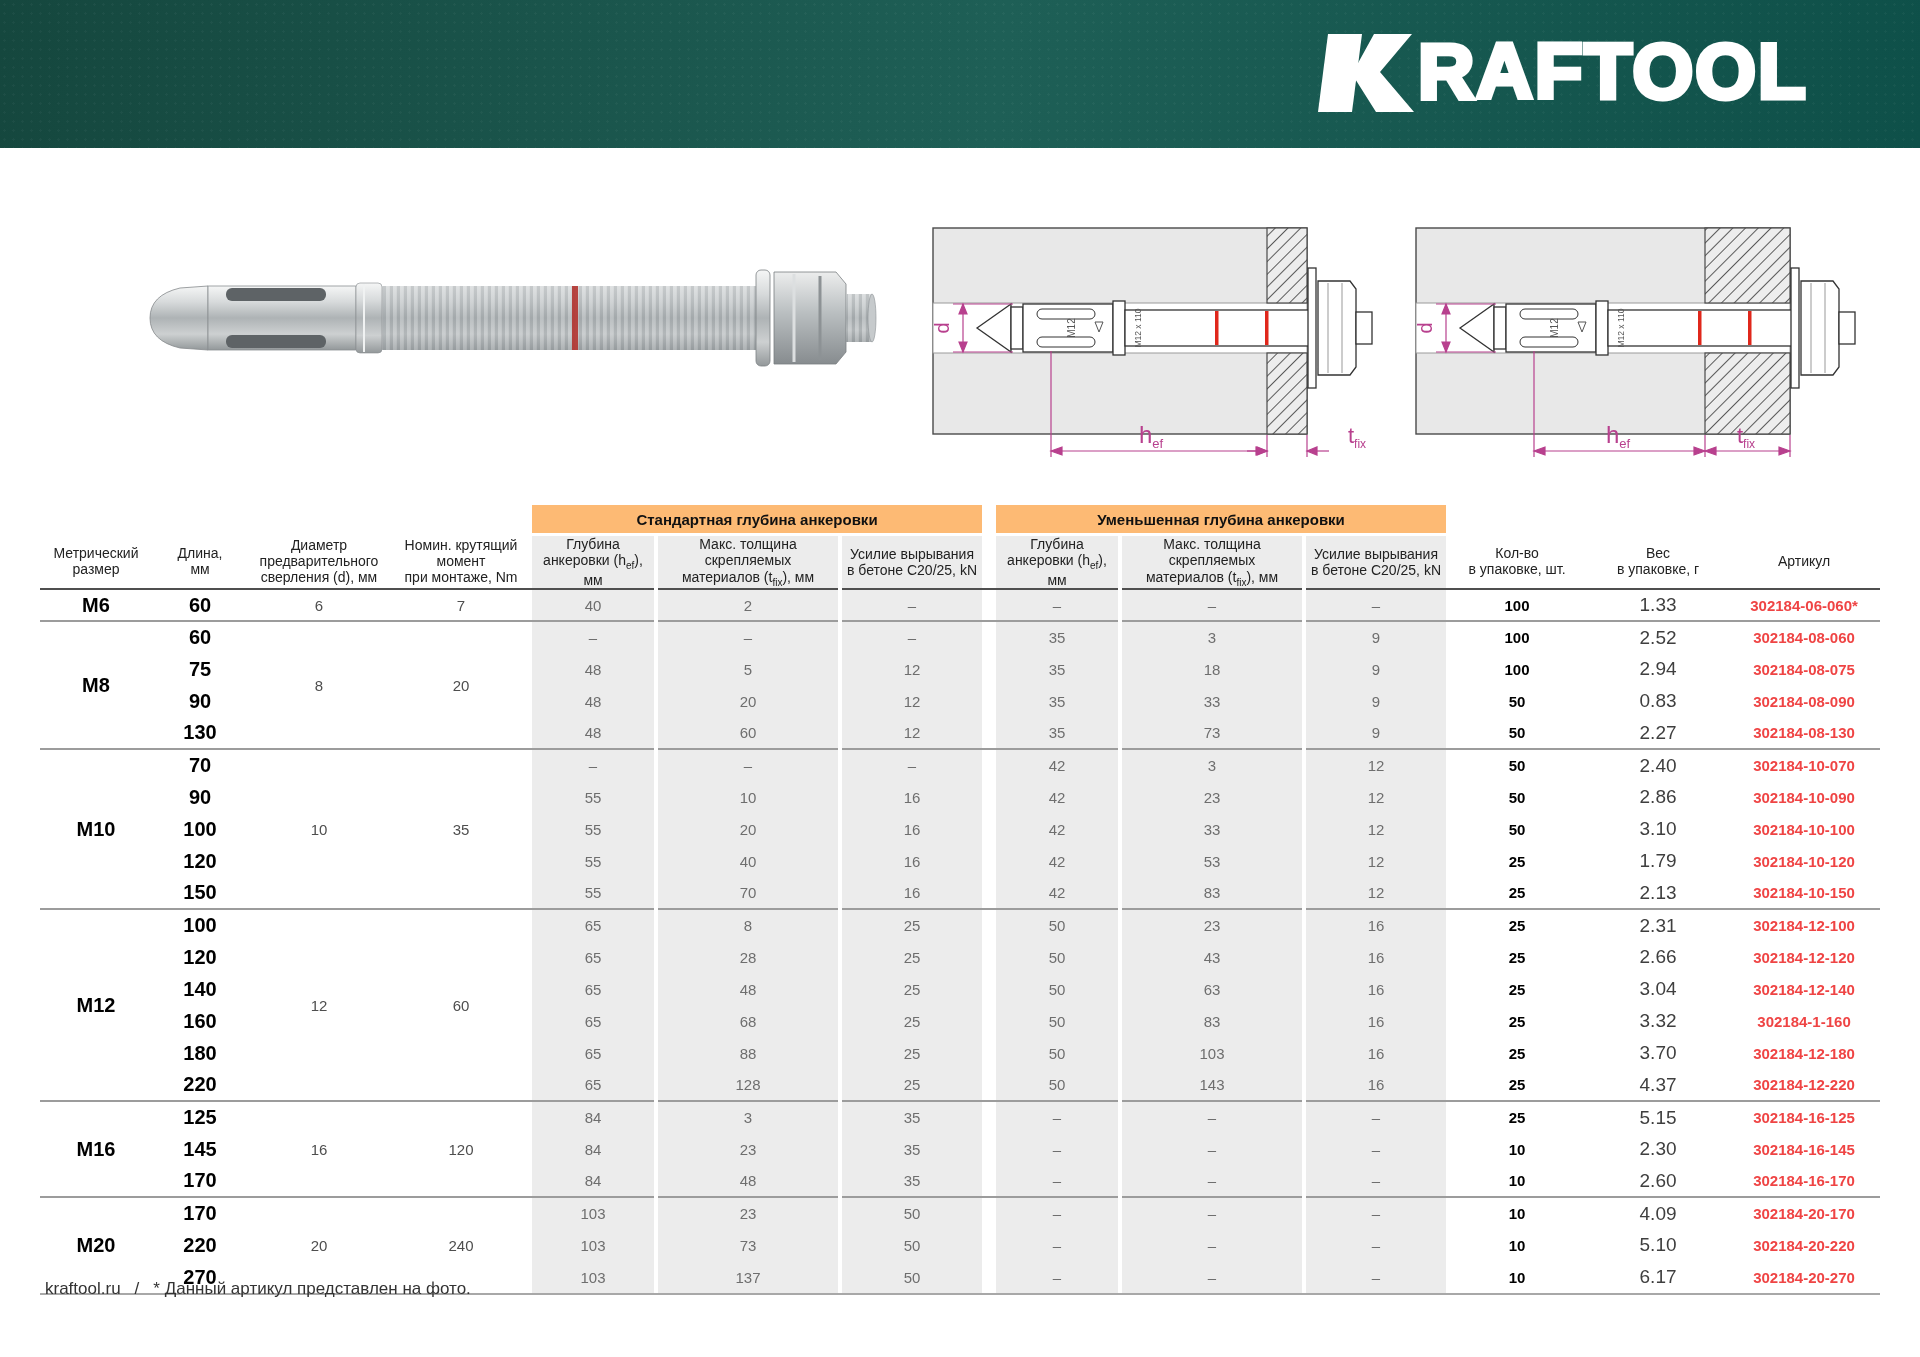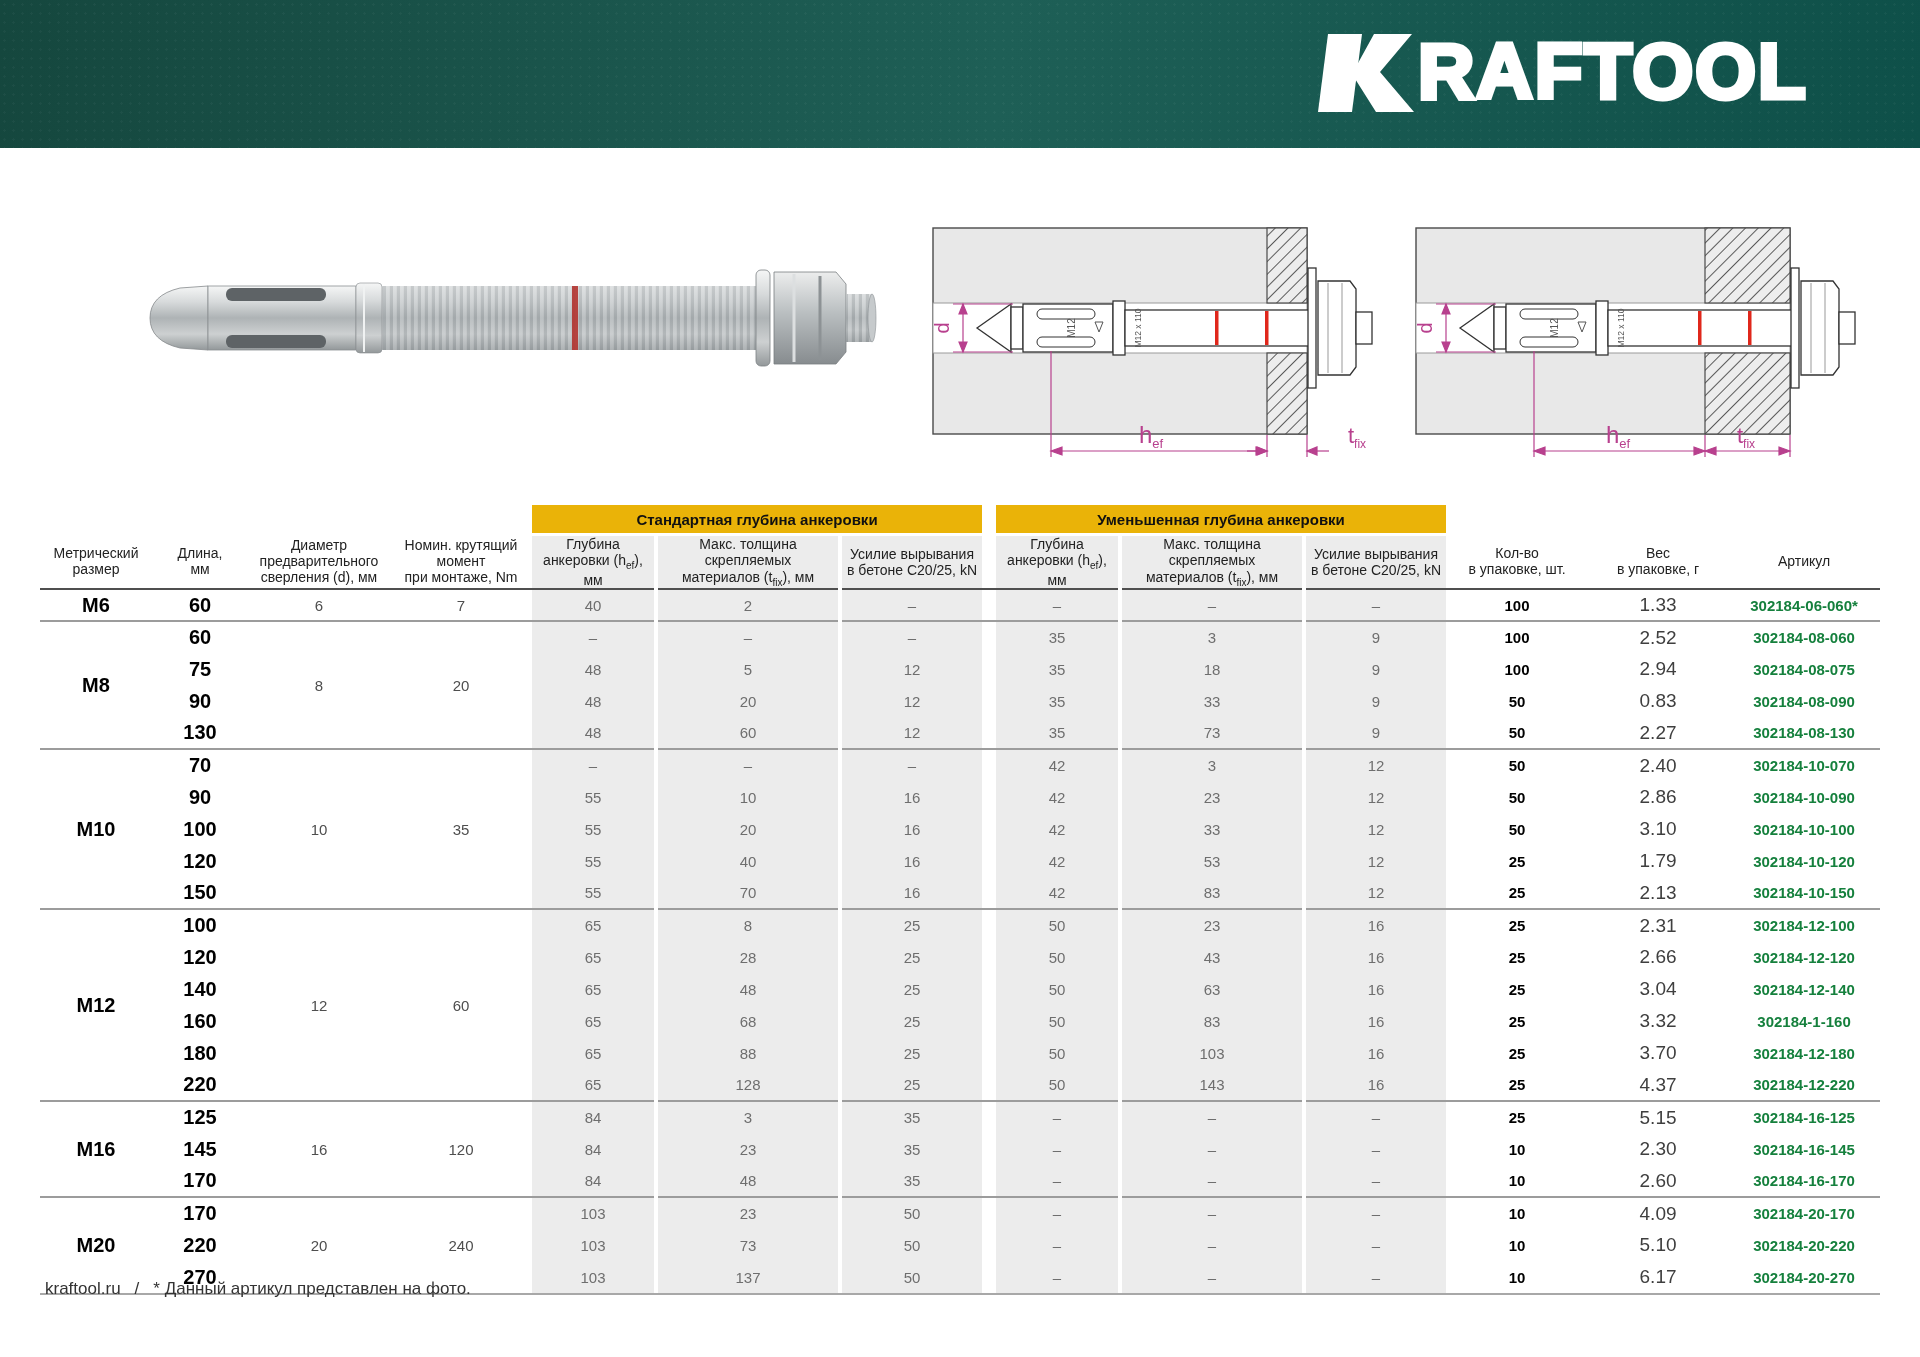--- a/index.html
+++ b/index.html
@@ -26,7 +26,7 @@
   table.spec{border-collapse:collapse;table-layout:fixed;width:1840px;}
   .spec th,.spec td{padding:0;text-align:center;vertical-align:middle;}
   .bandrow th{height:28px;}
-  .band{background:#eab308;font-size:15px;font-weight:bold;color:#111;border-bottom:3px solid #fff;}
+  .band{background:#fdba74;font-size:15px;font-weight:bold;color:#111;border-bottom:3px solid #fff;}
   .nob{background:#fff;}
   .headrow th{height:52px;font-size:14px;font-weight:normal;color:#222;line-height:1.16;
               border-bottom:2px solid #4f4f4f;}

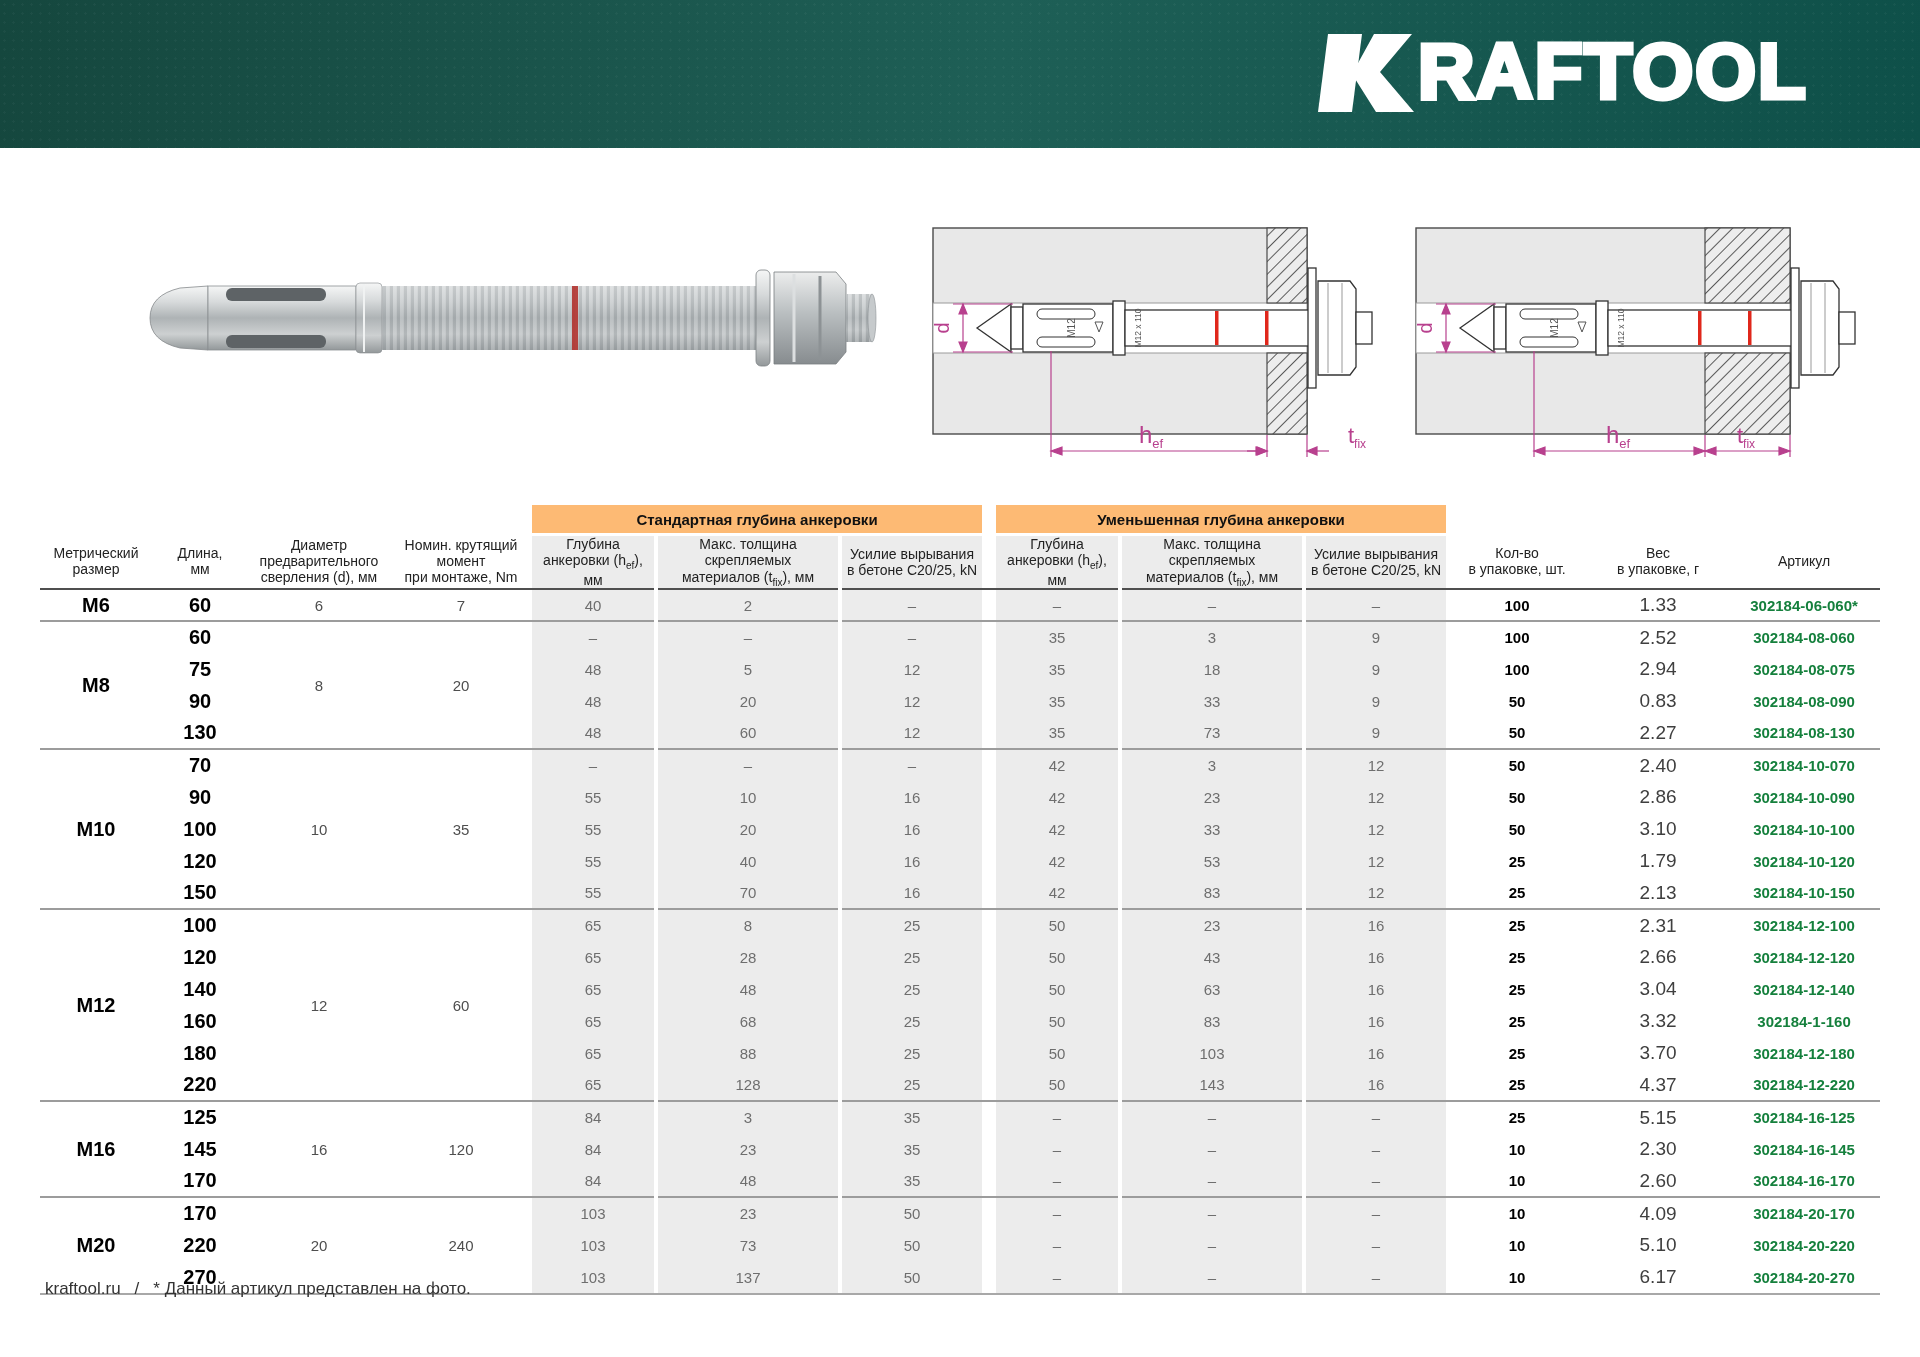--- a/index.html
+++ b/index.html
@@ -42,7 +42,7 @@
   .c-sep{background:#fff;}
   .c-qty{font-size:15px;font-weight:bold;color:#000;}
   .c-weight{font-size:19px;color:#3f3f3f;}
-  .c-art{font-size:15px;font-weight:bold;color:#15803d;}
+  .c-art{font-size:15px;font-weight:bold;color:#ef4444;}
 
   
   .footer{position:absolute;left:45px;top:1270px;font-size:17px;color:#333;line-height:28px;}

